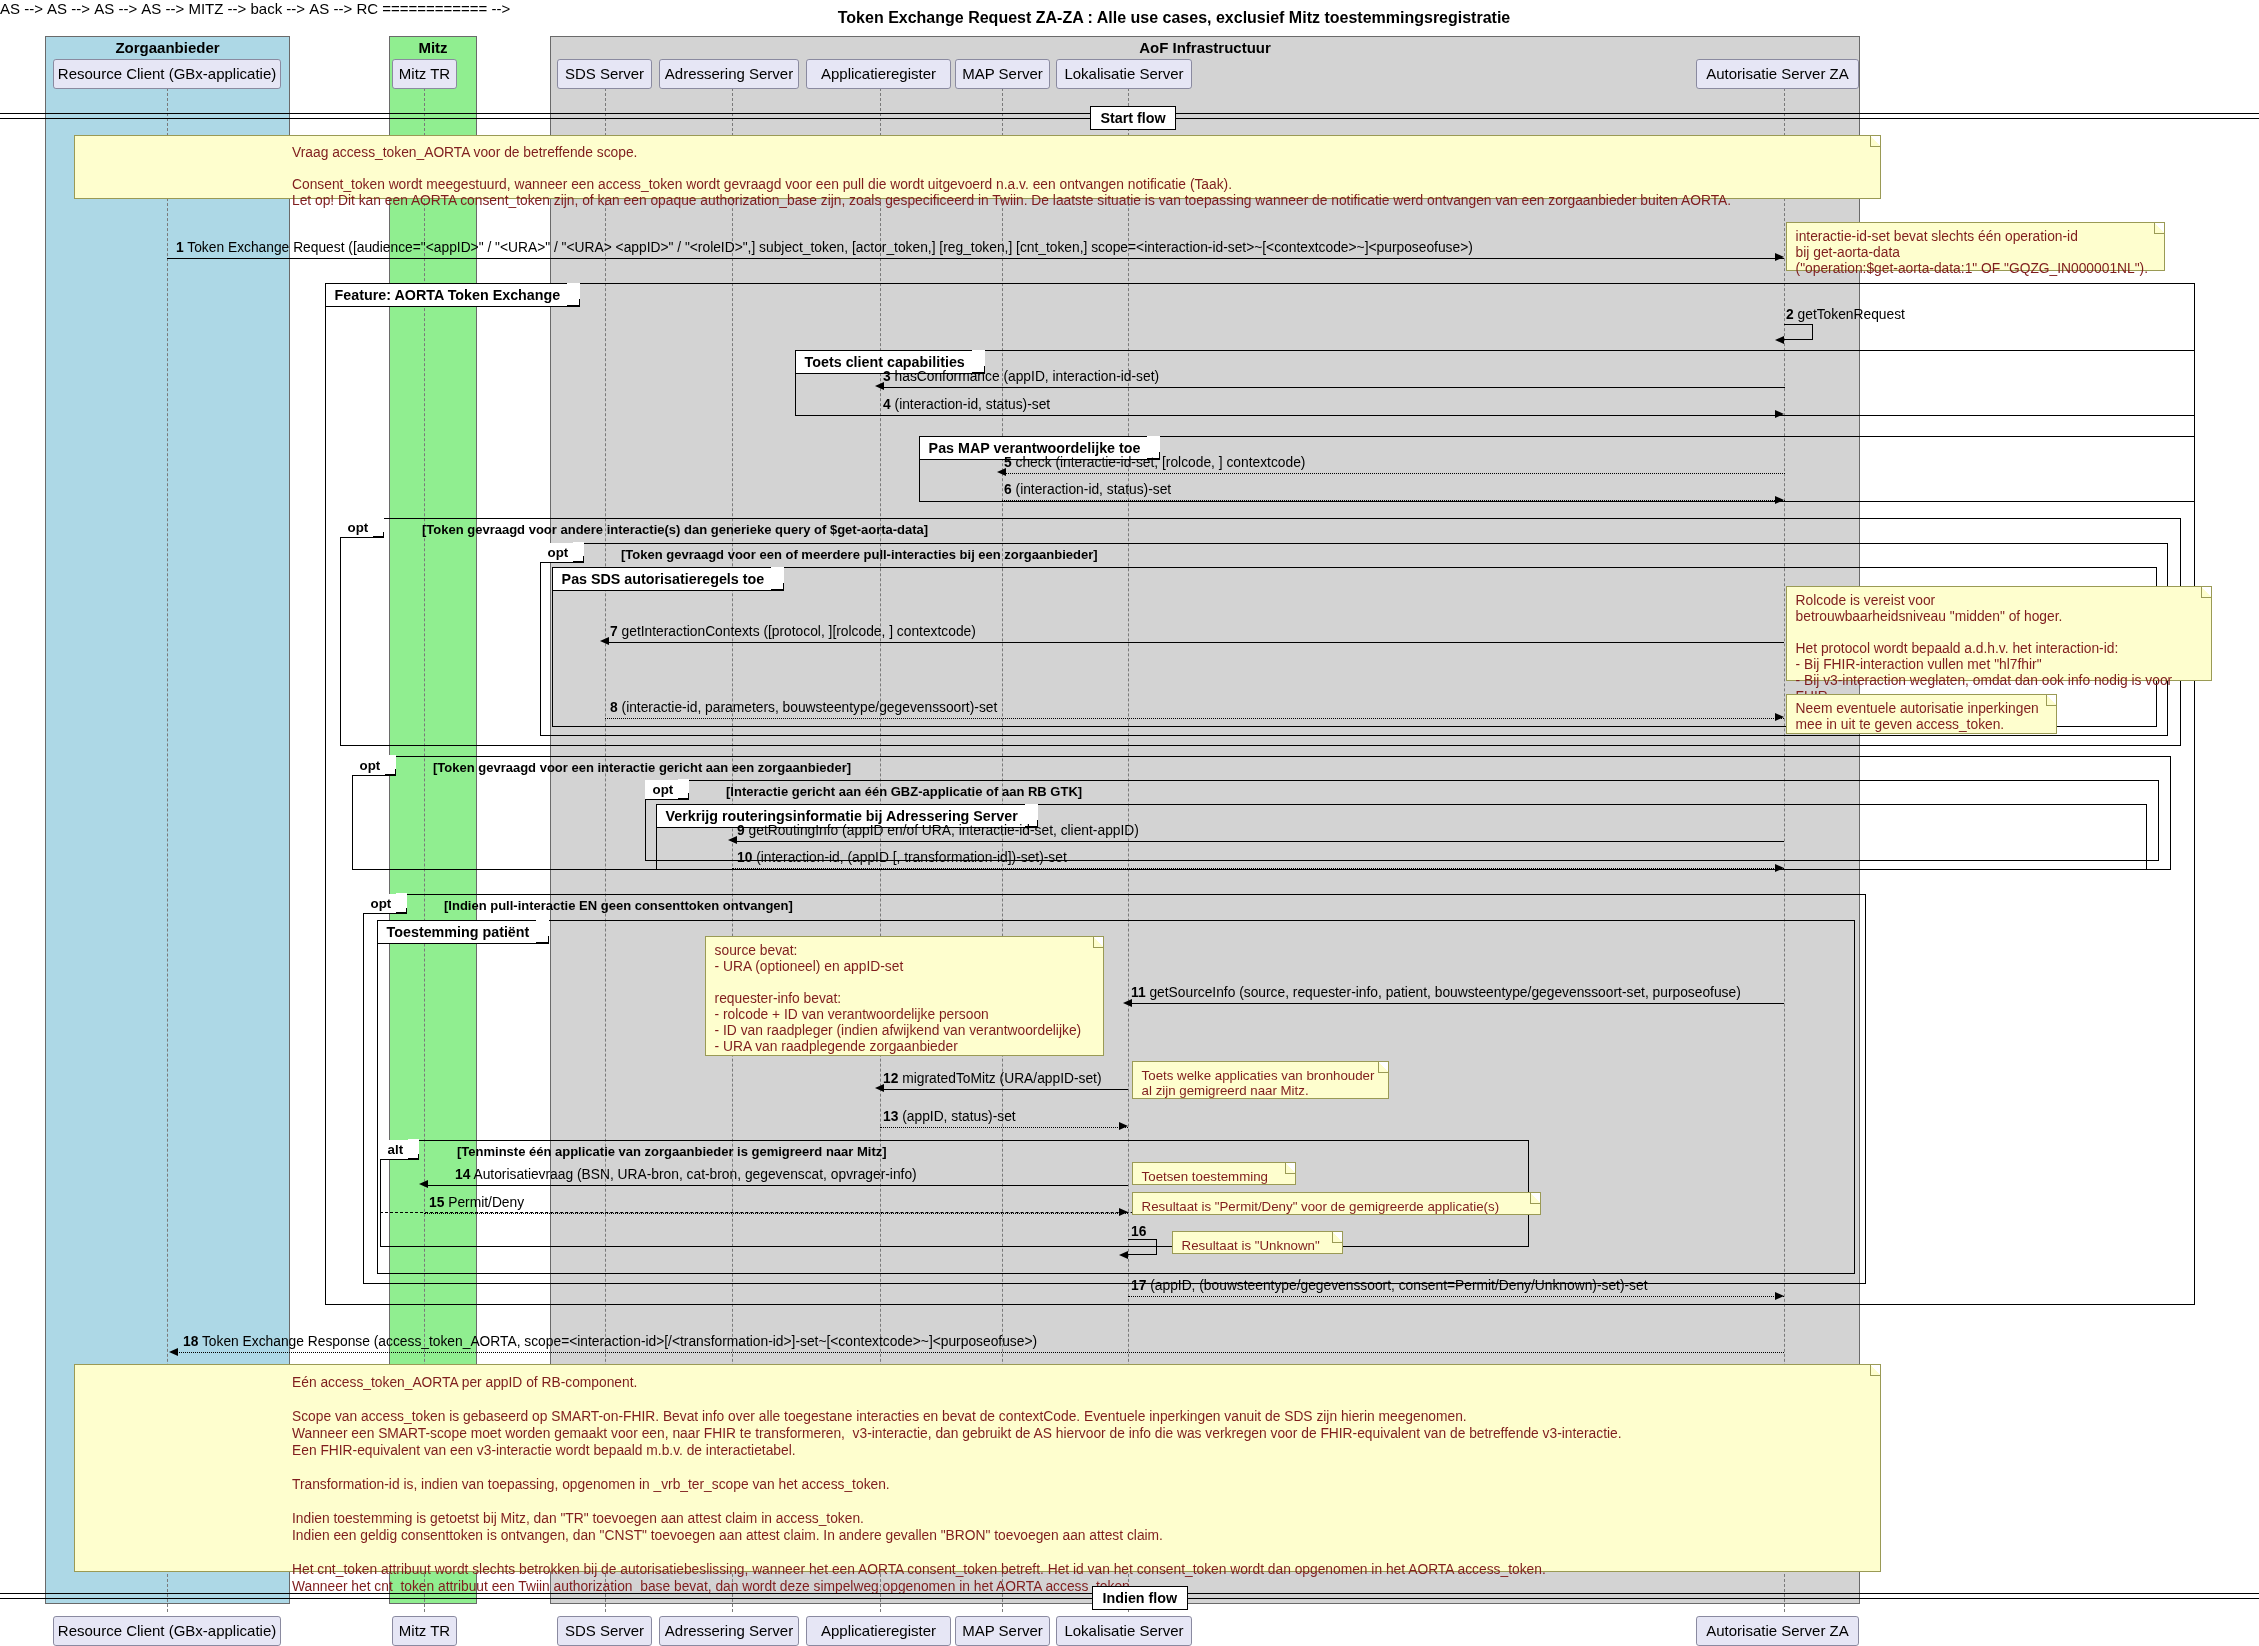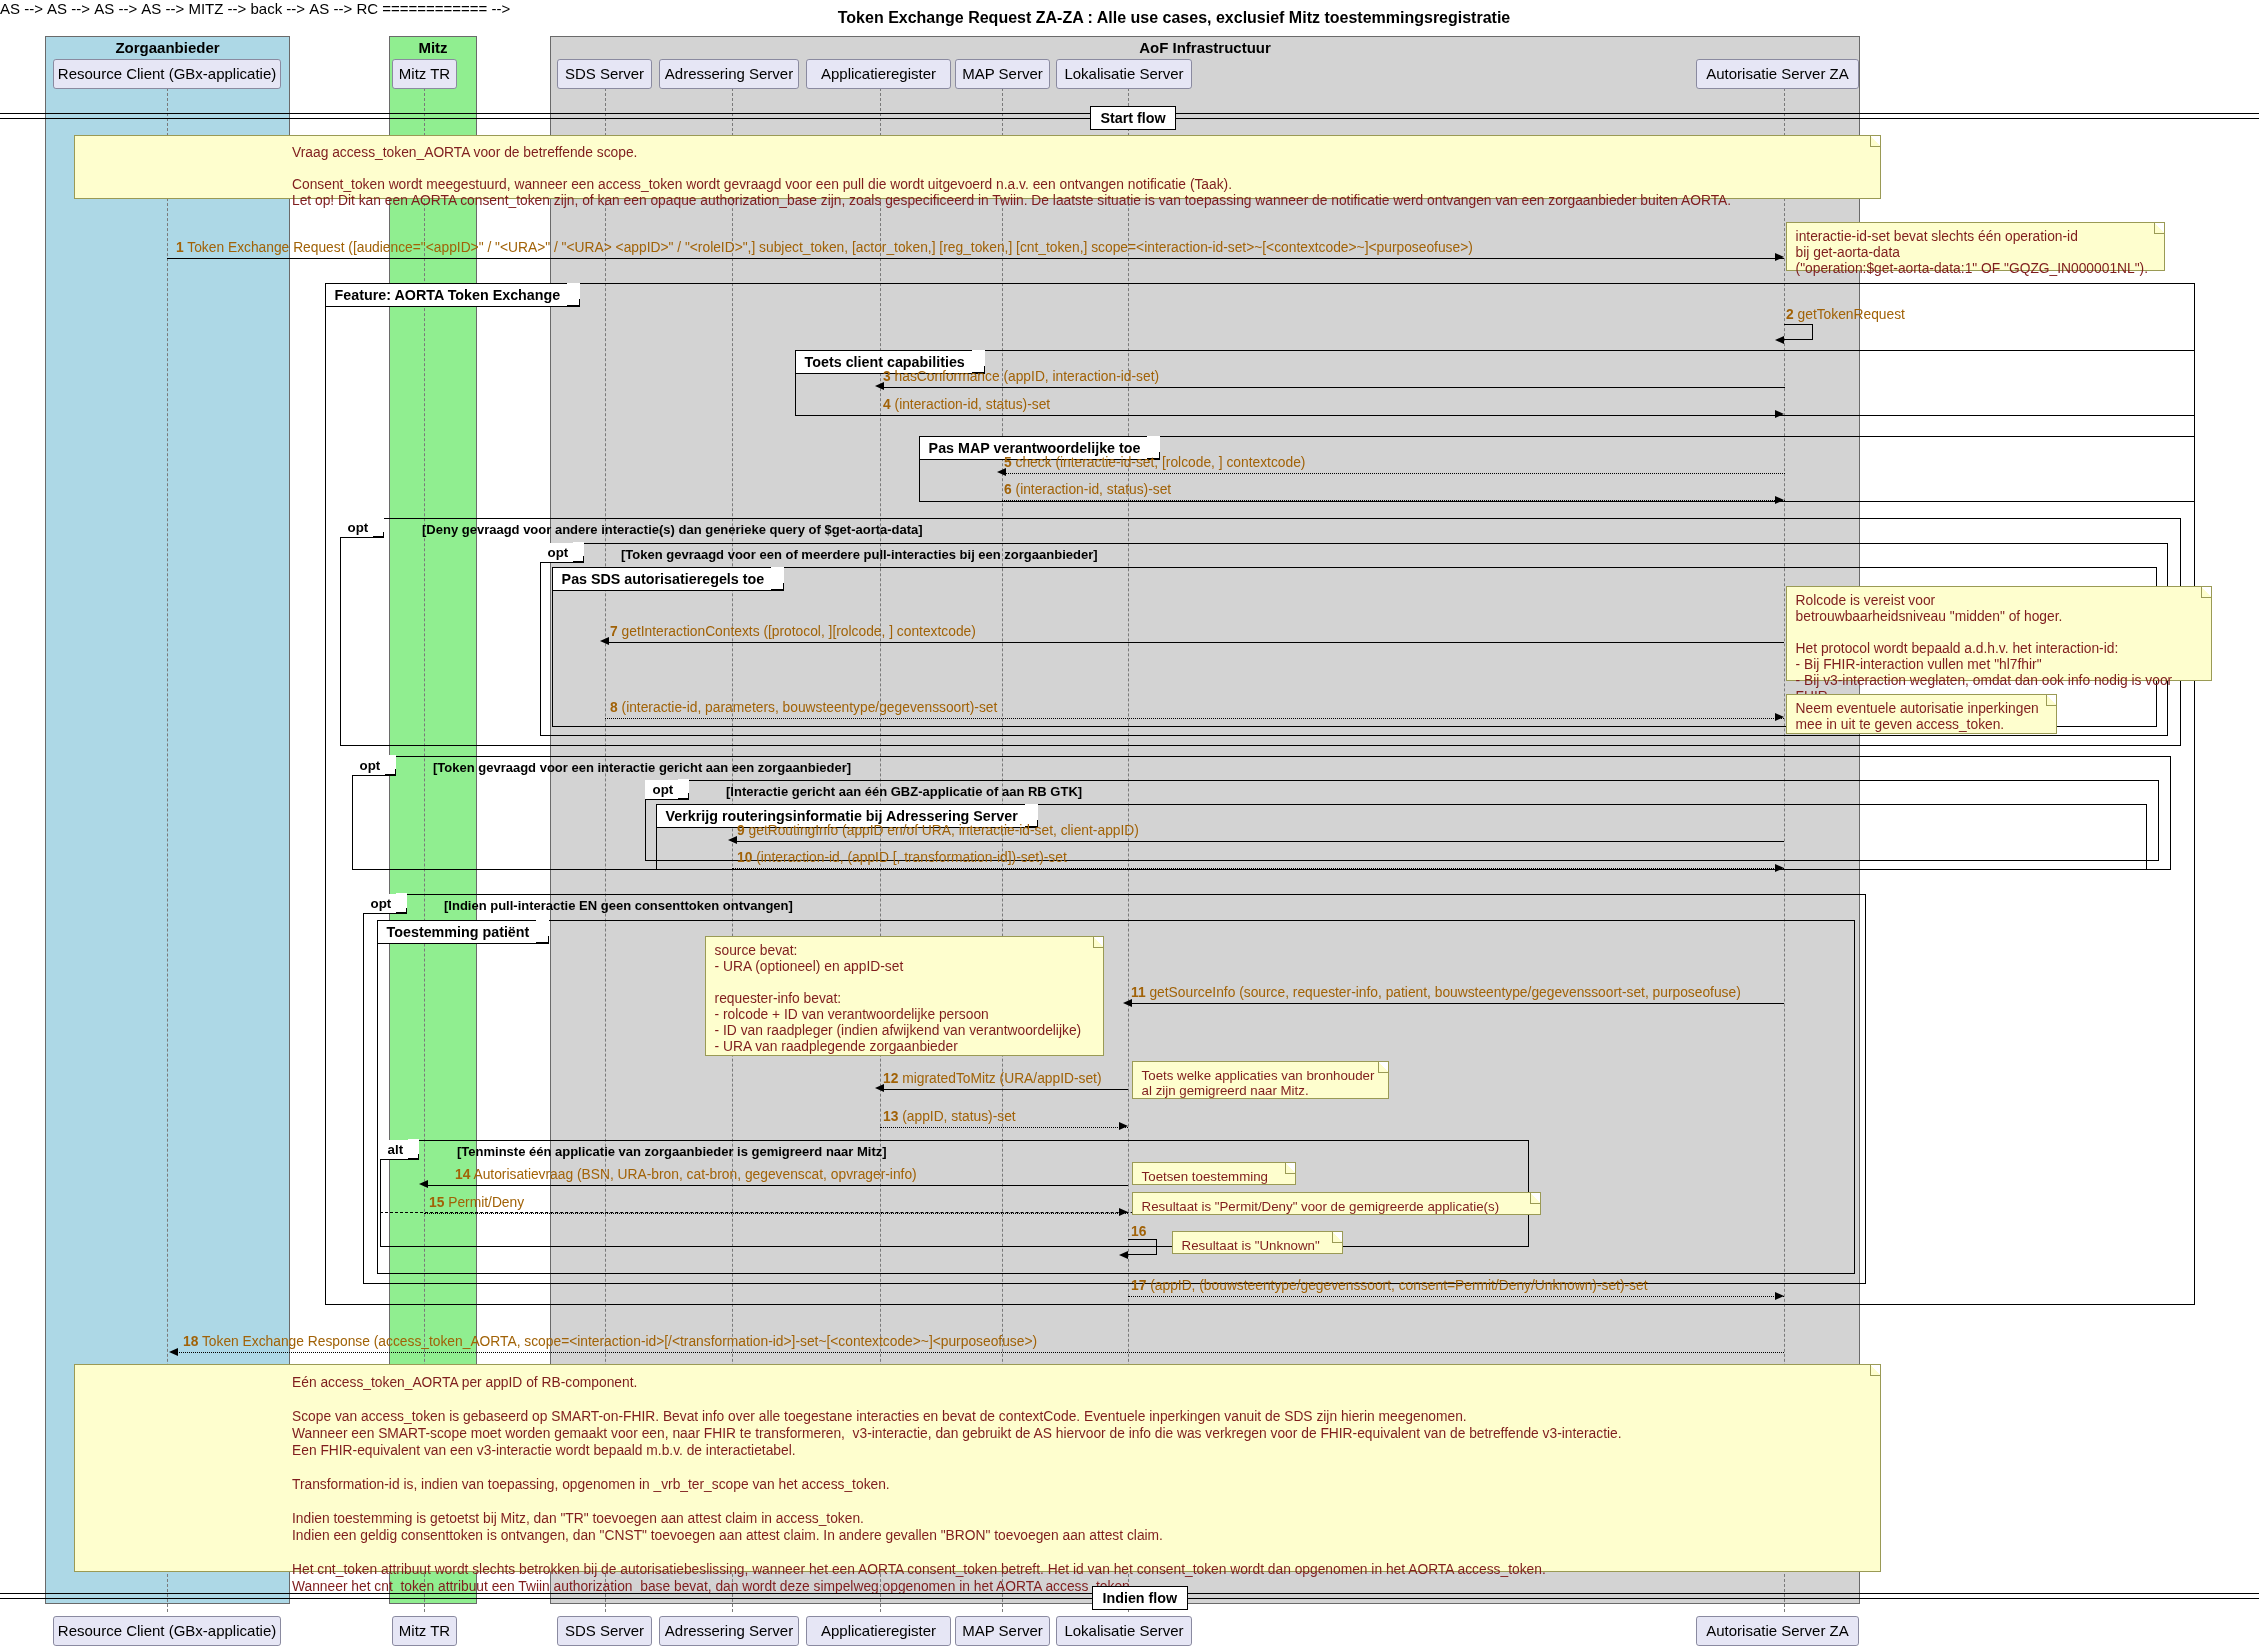--- a/index.html
+++ b/index.html
@@ -77,7 +77,7 @@
   
   .msg-line{position:absolute;height:0;border-top:1px solid #000;}
   .msg-line.dotted{border-top:1px dotted #000;}
-  .msg-label{position:absolute;font-size:13.8px;line-height:15px;white-space:nowrap;color:#a16207;}
+  .msg-label{position:absolute;font-size:13.8px;line-height:15px;white-space:nowrap;color:#000000;}
   .msg-label b{font-weight:bold;}
   .arrowL,.arrowR{position:absolute;width:0;height:0;}
   .arrowL{border-top:4.8px solid transparent;border-bottom:4.8px solid transparent;border-right:9.5px solid #000;}

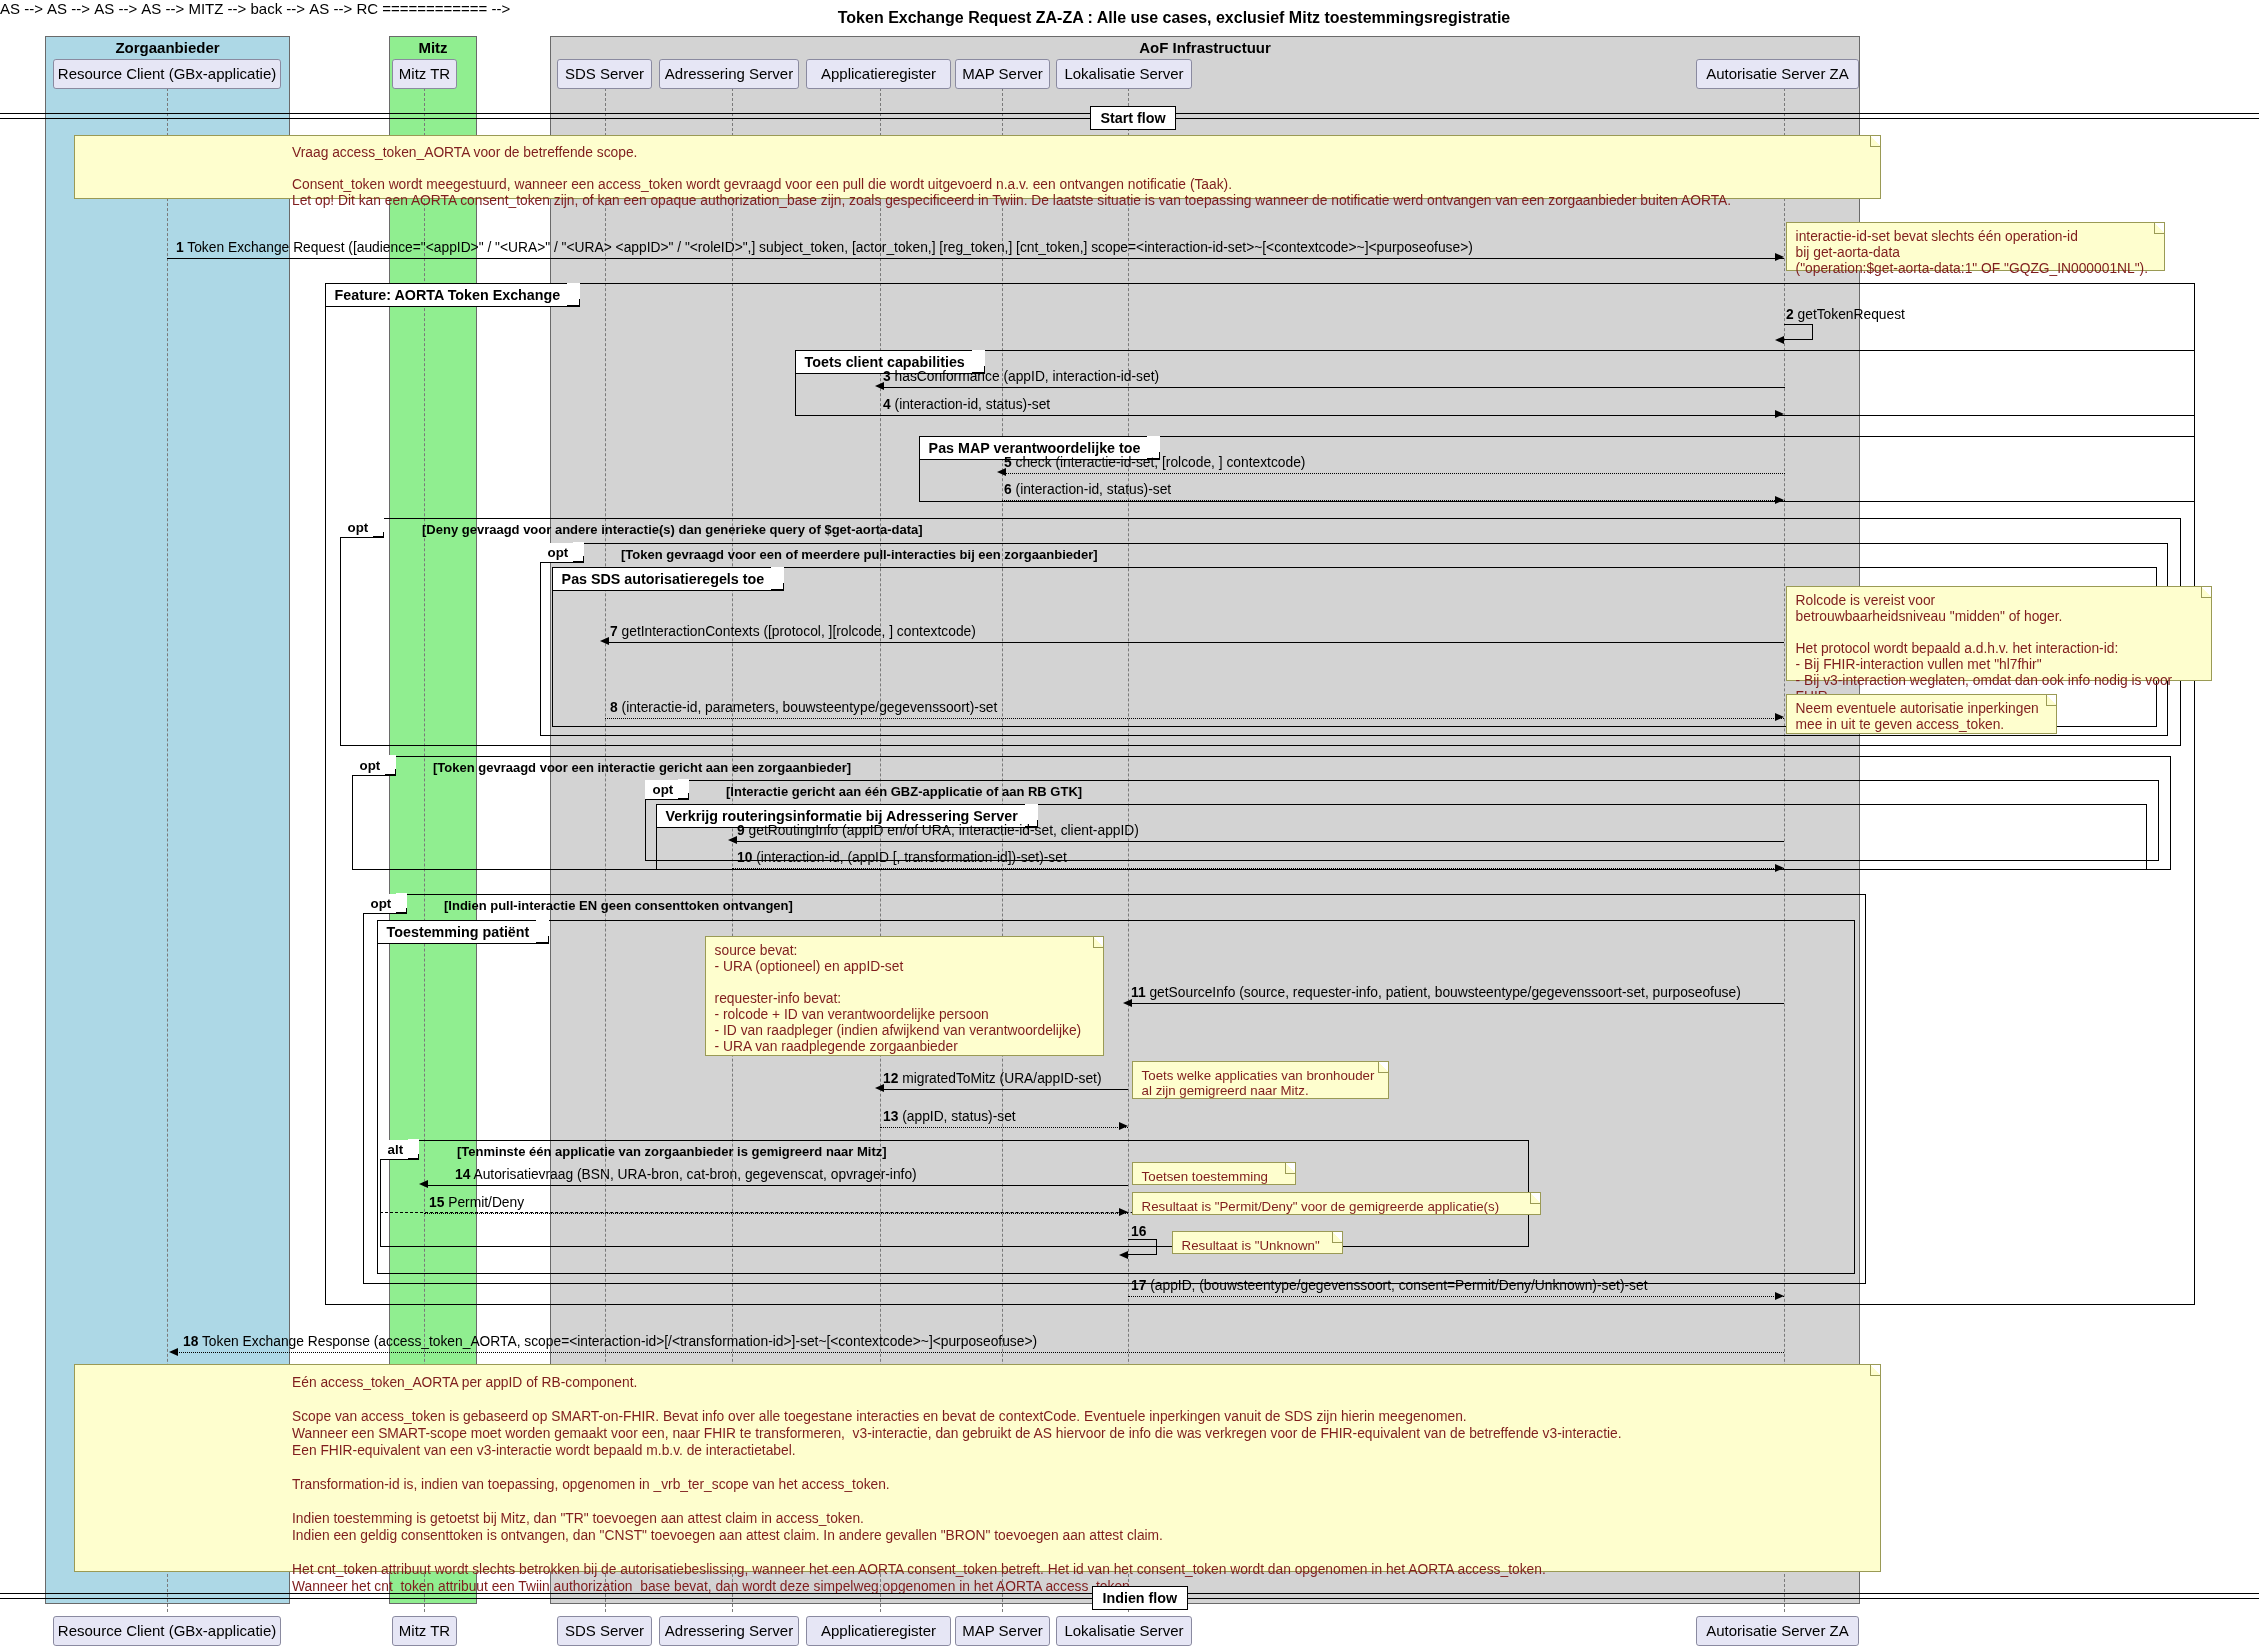--- a/index.html
+++ b/index.html
@@ -205,7 +205,7 @@
   
   <div class="frag" style="left:340px;top:518px;width:1841px;height:228px;"></div>
   <div class="frag-tab" style="left:340px;top:518px;">opt</div>
-  <div class="frag-cond" style="left:422px;top:523px;">[Deny gevraagd voor andere interactie(s) dan generieke query of $get-aorta-data]</div>
+  <div class="frag-cond" style="left:422px;top:523px;">[Token gevraagd voor andere interactie(s) dan generieke query of $get-aorta-data]</div>
 
   
   <div class="frag" style="left:540px;top:543px;width:1628px;height:193px;"></div>

